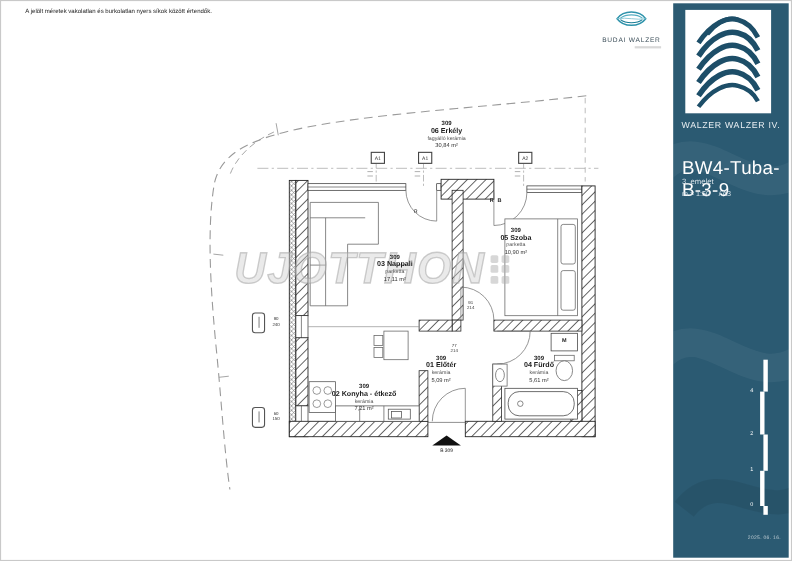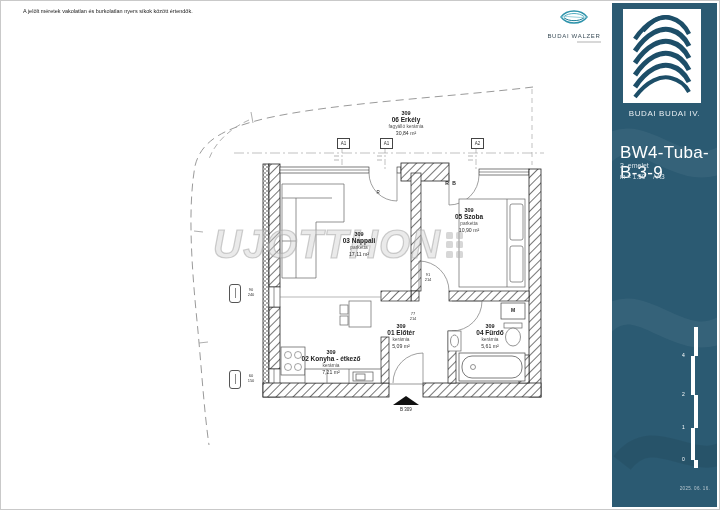--- a/index.html
+++ b/index.html
@@ -281,7 +281,7 @@
         </g>
       </svg>
     </div>
-    <div class="side-brand">BUDAI BUDAI IV.</div>
+    <div class="side-brand">WALZER WALZER IV.</div>
     <div class="side-code">BW4-Tuba-B-3-9</div>
     <div class="side-floor">3. emelet</div>
     <div class="side-scale">

